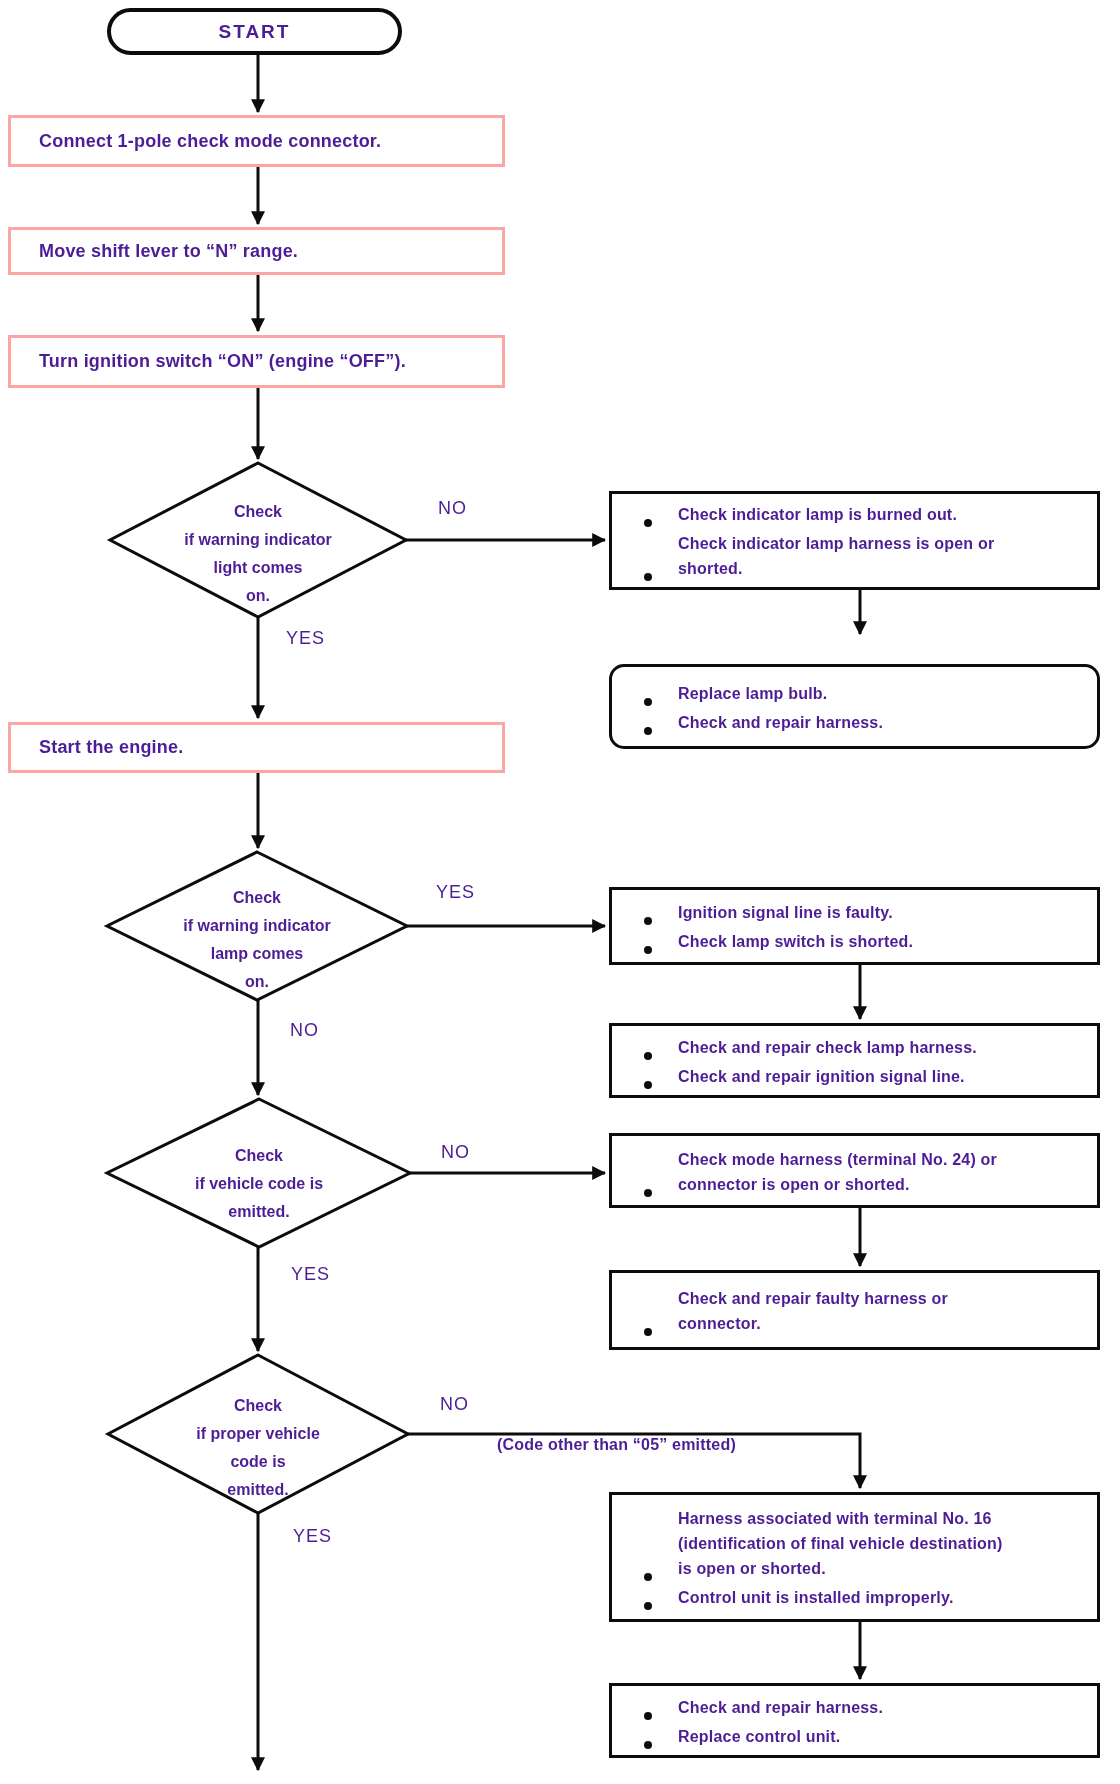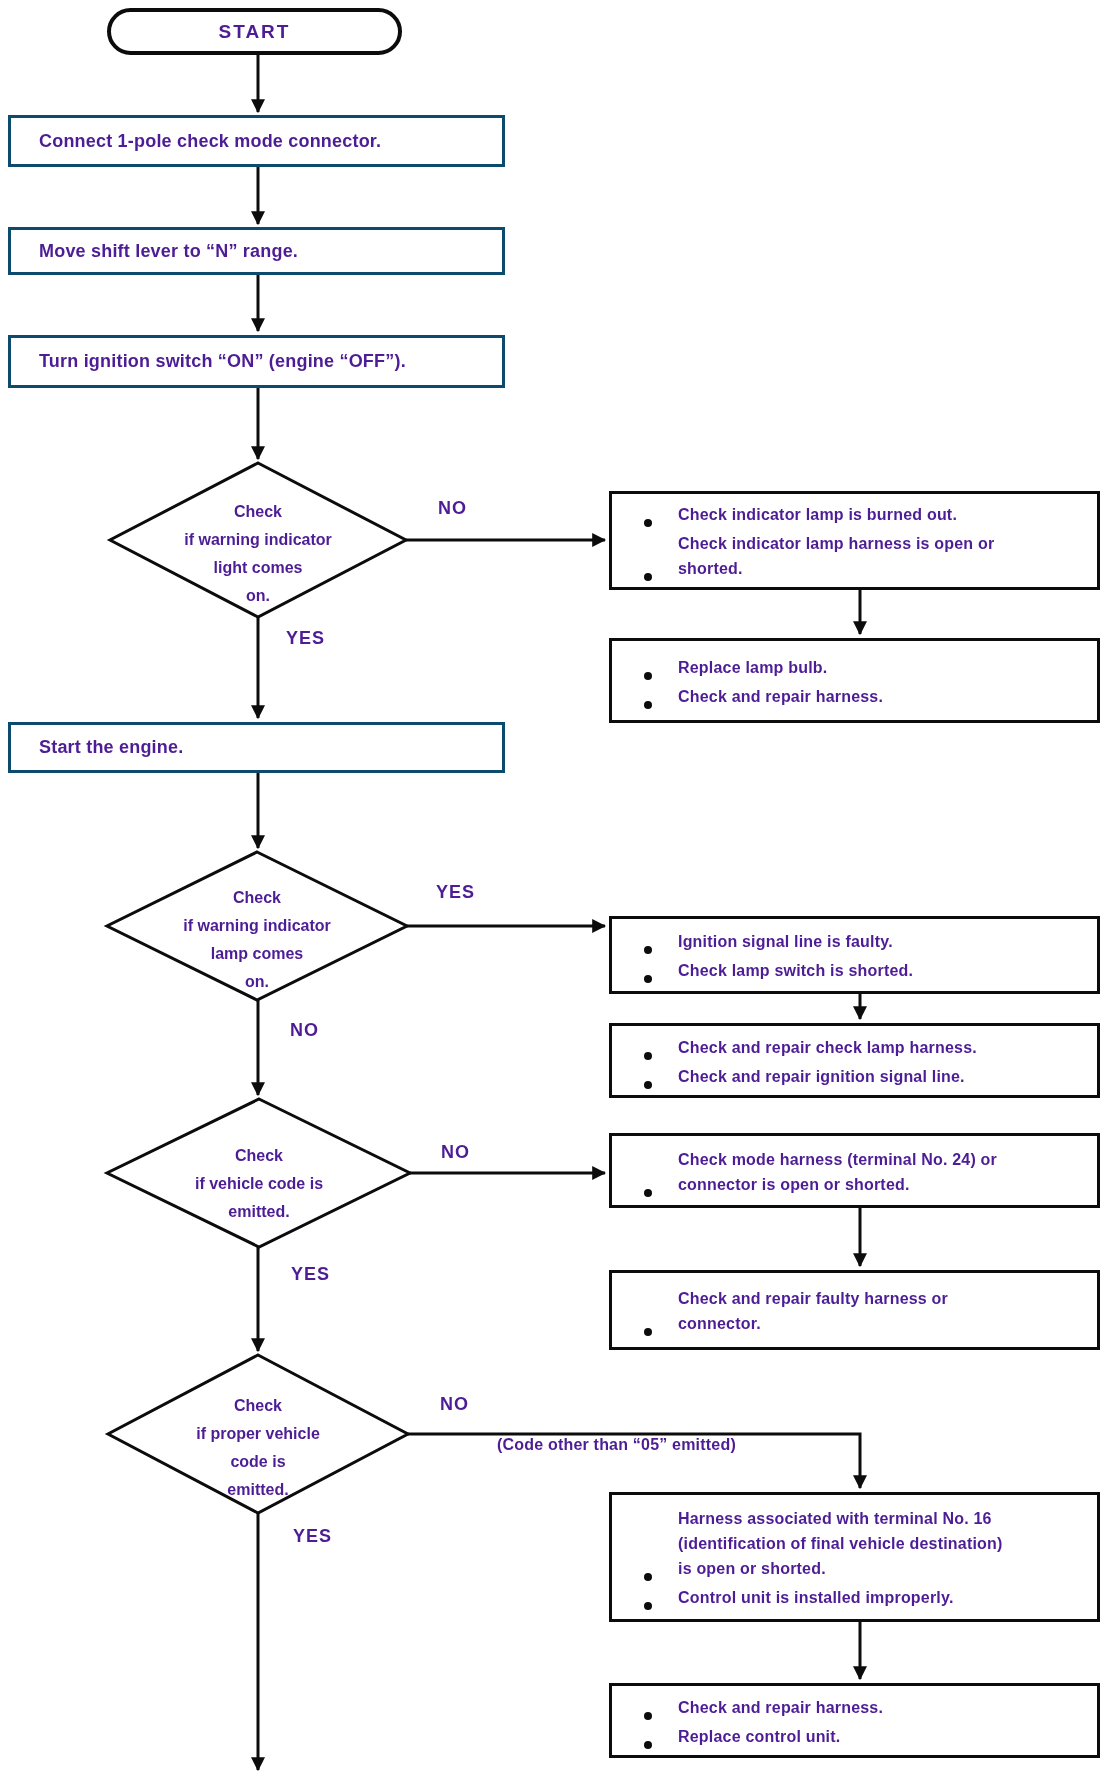--- a/index.html
+++ b/index.html
@@ -18,7 +18,7 @@
   }
   
   .pbox{
-    position:absolute;left:8px;width:497px;border:3px solid #0c4a6e;background:#fff;
+    position:absolute;left:8px;width:497px;border:3px solid #fca5a5;background:#fff;
     display:flex;align-items:center;padding-left:28px;
     font-size:18px;font-weight:700;letter-spacing:.2px;
   }

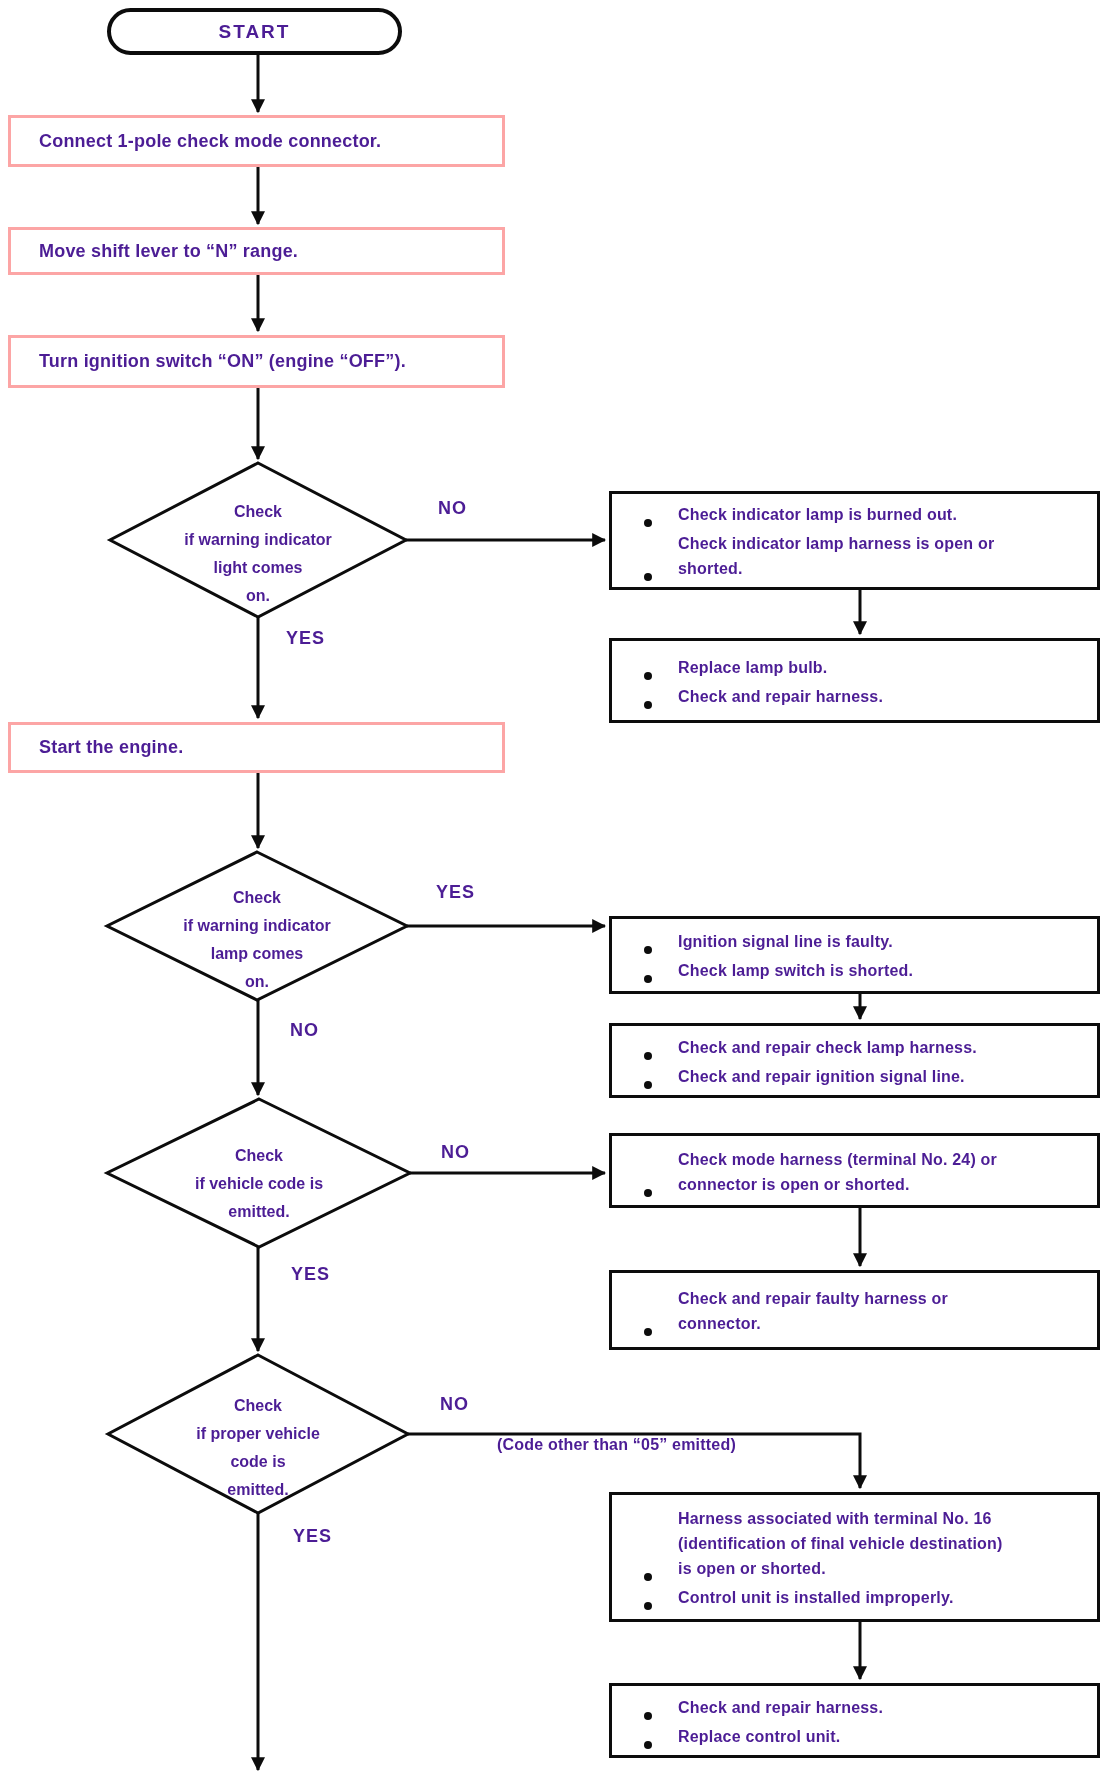--- a/index.html
+++ b/index.html
@@ -57,7 +57,7 @@
   .rbox.r8{top:1683px;height:75px;}
   
   .blabel{
-    position:absolute;font-size:18px;font-weight:700;letter-spacing:1px;text-align:center;
+    position:absolute;font-size:18px;font-weight:400;letter-spacing:1px;text-align:center;
   }
   .bnote{
     position:absolute;font-size:16px;font-weight:700;letter-spacing:.2px;

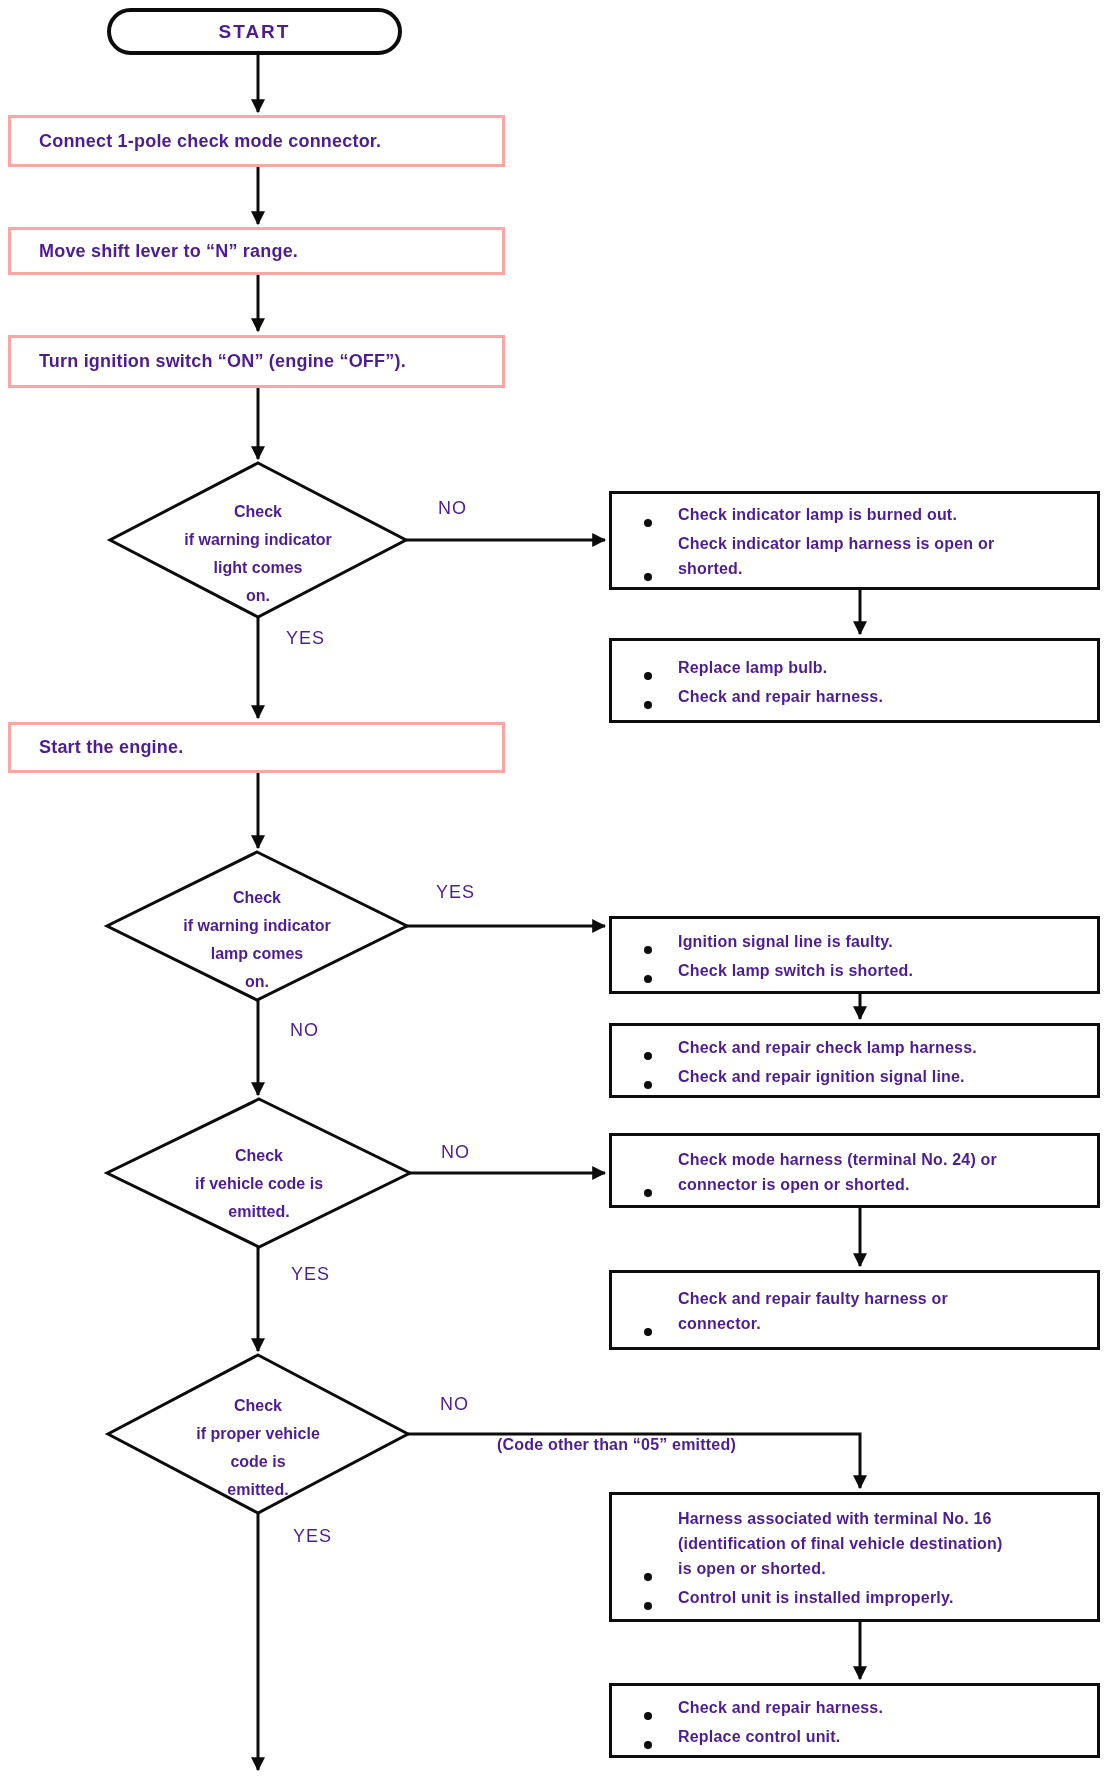--- a/index.html
+++ b/index.html
@@ -48,7 +48,7 @@
   }
   .rbox .itext{white-space:pre-line;line-height:25px;max-width:412px;}
   .rbox.r1{top:491px;height:99px;}
-  .rbox.r2{top:638px;height:85px;}
+  .rbox.r2{top:664px;height:85px;border-radius:15px;}
   .rbox.r3{top:916px;height:78px;}
   .rbox.r4{top:1023px;height:75px;}
   .rbox.r5{top:1133px;height:75px;}

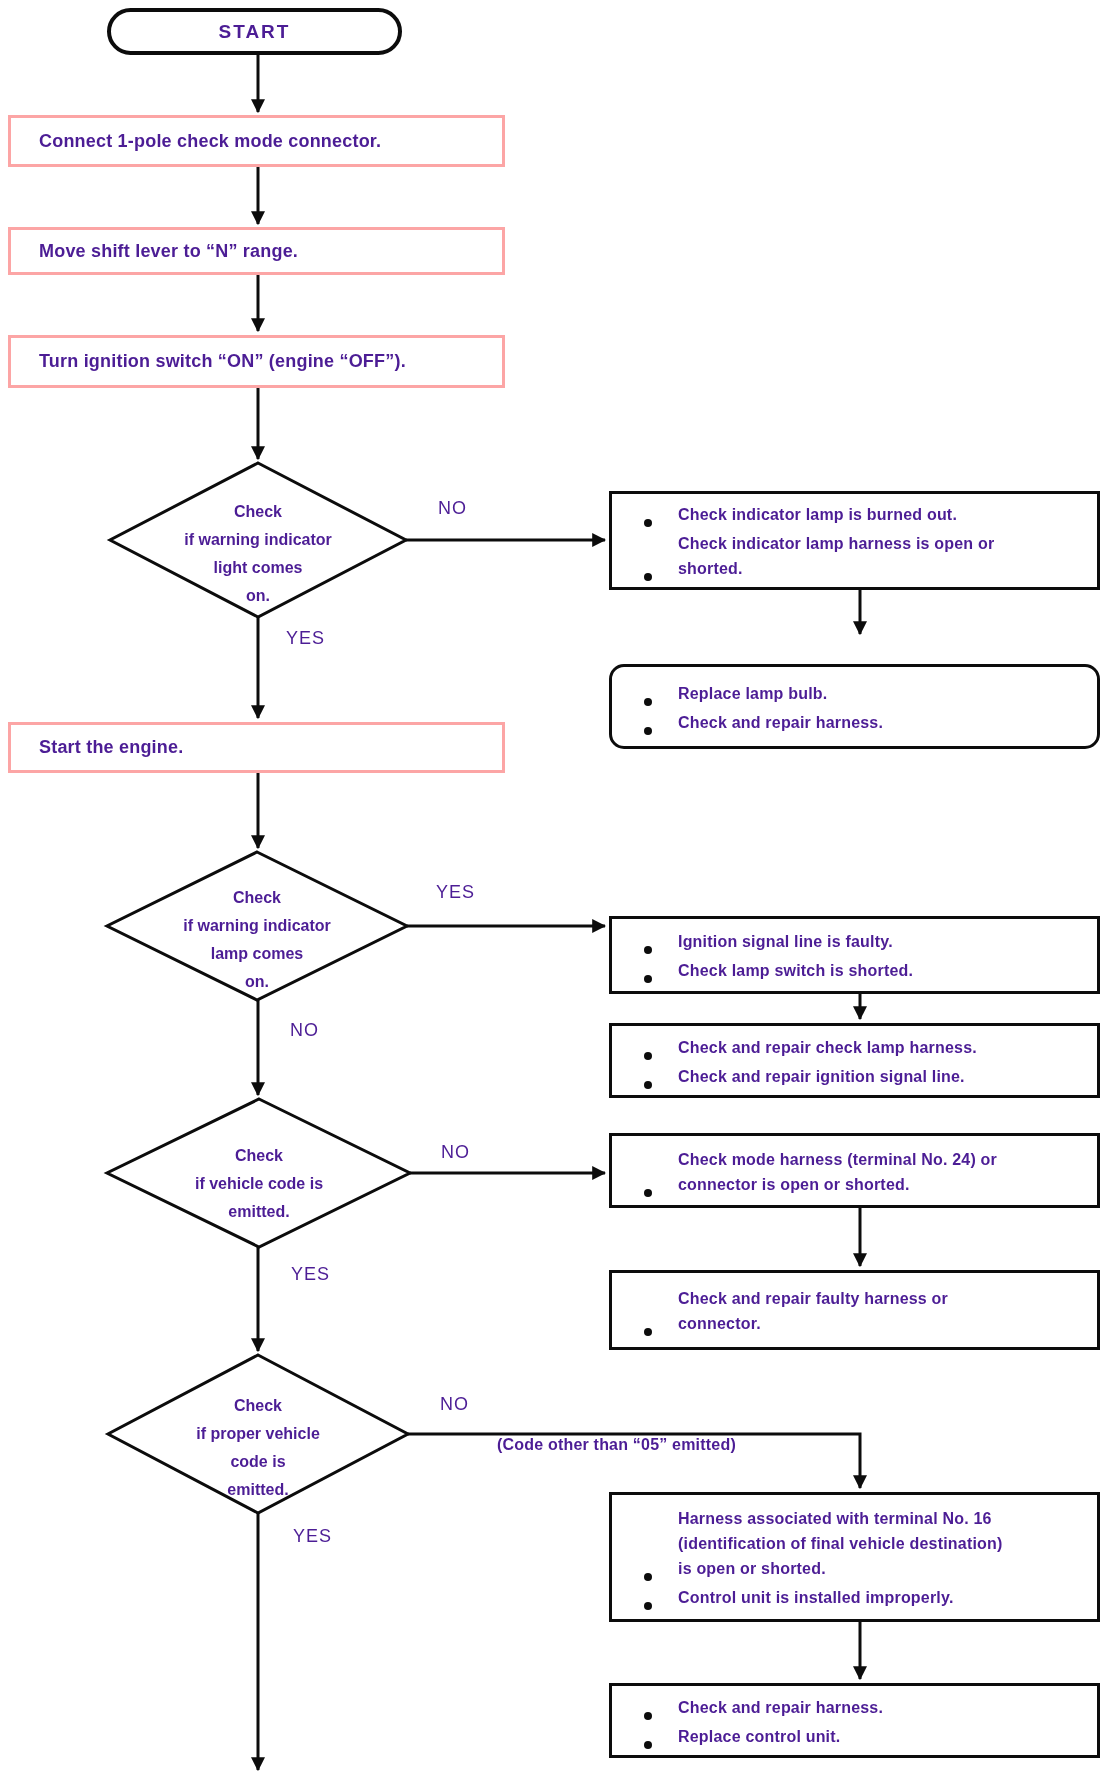--- a/index.html
+++ b/index.html
@@ -49,7 +49,7 @@
   .rbox .itext{white-space:pre-line;line-height:25px;max-width:412px;}
   .rbox.r1{top:491px;height:99px;}
   .rbox.r2{top:664px;height:85px;border-radius:15px;}
-  .rbox.r3{top:916px;height:78px;}
+  .rbox.r3{top:887px;height:78px;}
   .rbox.r4{top:1023px;height:75px;}
   .rbox.r5{top:1133px;height:75px;}
   .rbox.r6{top:1270px;height:80px;}

